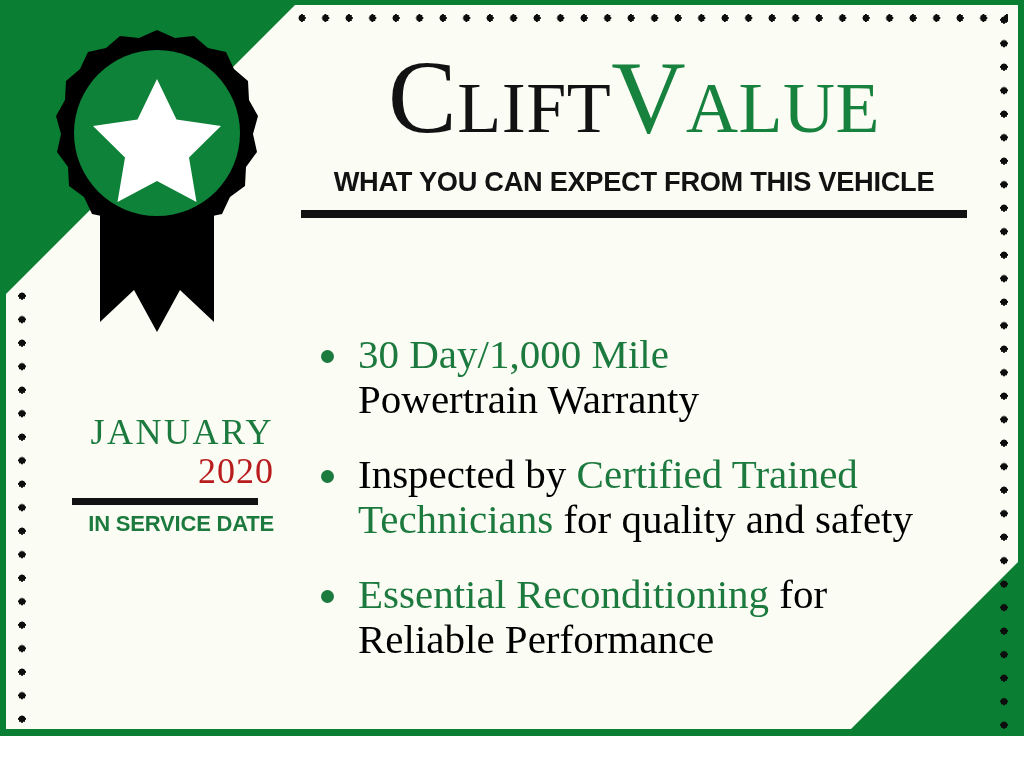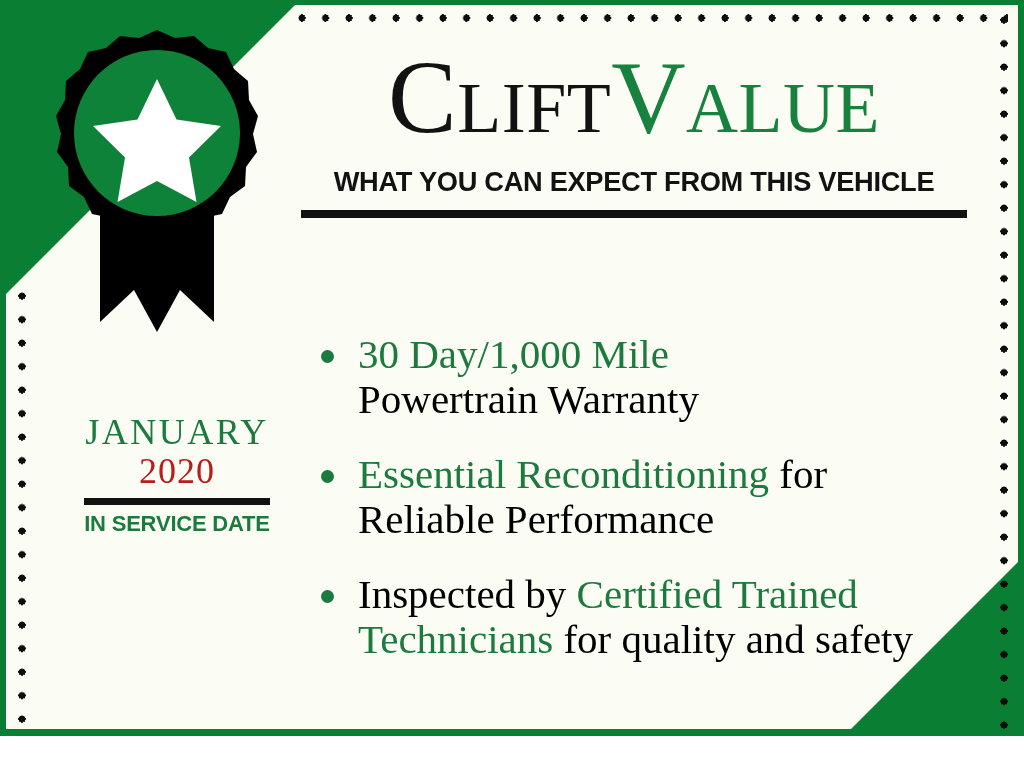--- a/index.html
+++ b/index.html
@@ -119,10 +119,10 @@
   
   .datebox {
     position: absolute;
-    left: 68px;
+    left: 56px;
     top: 414px;
     width: 218px;
-    text-align: center;
+    text-align: right;
     z-index: 3;
   }
   .date-month {

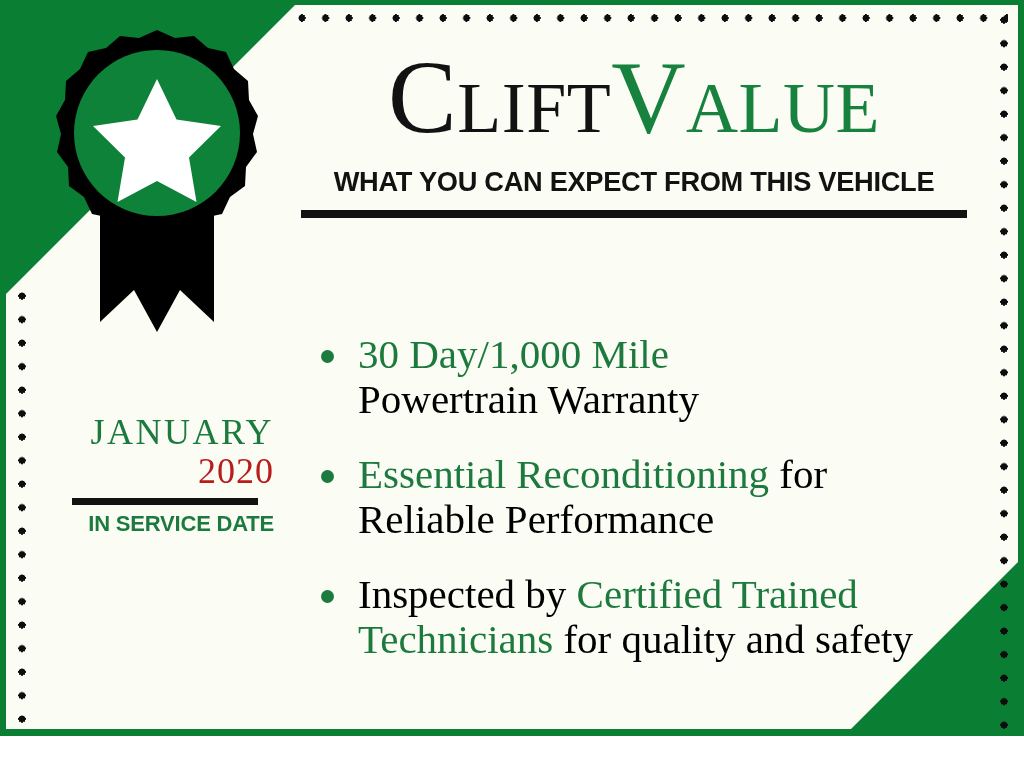--- a/index.html
+++ b/index.html
@@ -258,17 +258,17 @@
 
     <div class="bullet-item">
       <span class="bullet-dot"></span>
-      <span class="g">Essential Reconditioning</span>
-      <span class="k">for Reliable Performance</span>
-    </div>
-
-    <div class="bullet-item">
-      <span class="bullet-dot"></span>
       <span class="k">Inspected by</span>
       <span class="g">Certified Trained Technicians</span>
       <span class="k">for quality and safety</span>
     </div>
 
+    <div class="bullet-item">
+      <span class="bullet-dot"></span>
+      <span class="g">Essential Reconditioning</span>
+      <span class="k">for Reliable Performance</span>
+    </div>
+
   </div>
 
 </div>

